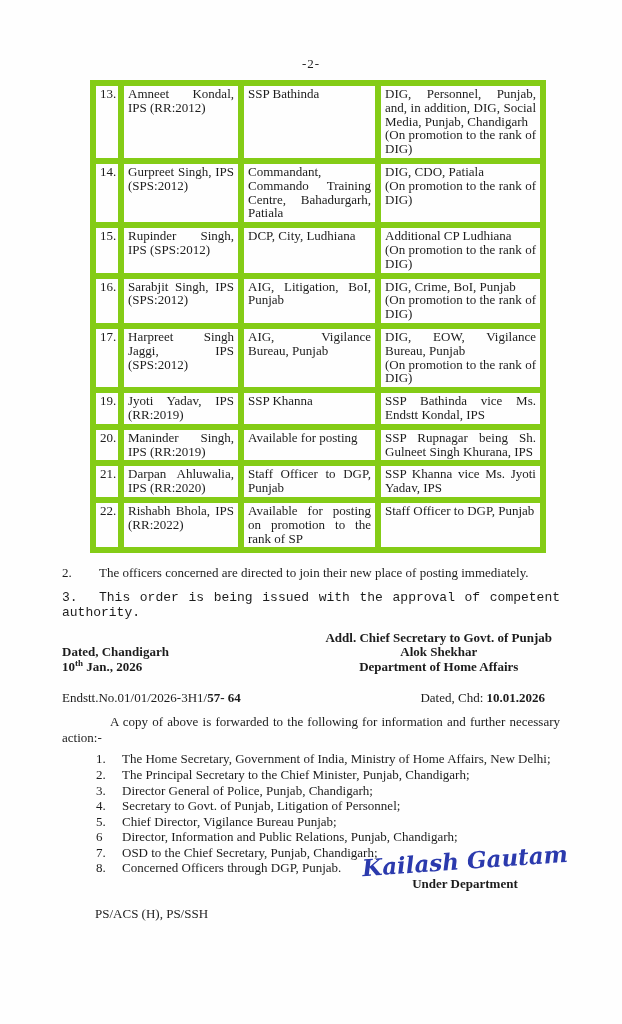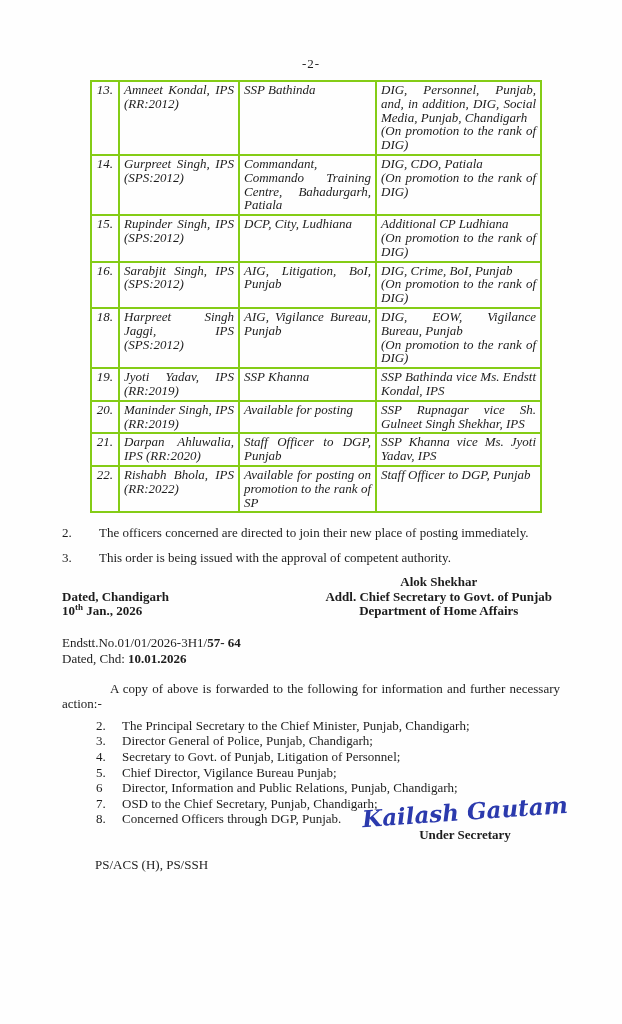--- a/index.html
+++ b/index.html
@@ -15,8 +15,8 @@
   table.postings col.c3{width:137px;}
   table.postings col.c4{width:165px;}
   .postings td{
-    border:2px solid #84cc16;vertical-align:top;padding:1px 4px 2px 4px;
-    line-height:13.8px;text-align:justify;white-space:pre-line;overflow:hidden;font-style:italic;
+    border:6px solid #84cc16;vertical-align:top;padding:1px 4px 2px 4px;
+    line-height:13.8px;text-align:justify;white-space:pre-line;overflow:hidden;
   }
   .postings td.sno{text-align:right;padding-right:5px;white-space:normal;}
   .para{margin:12px 62px 0 62px;text-align:justify;line-height:15.5px;}

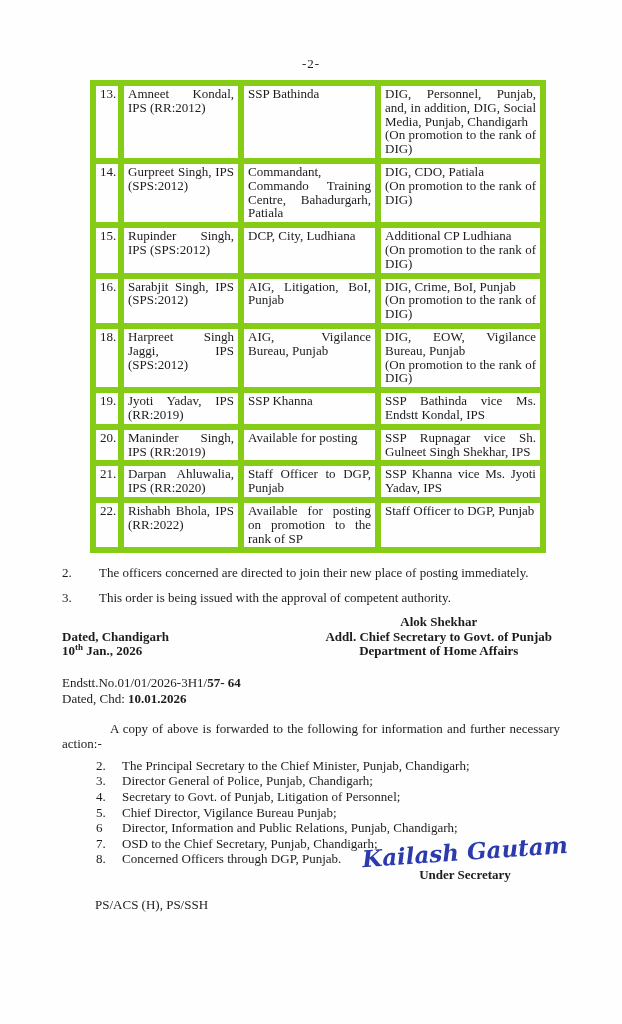--- a/index.html
+++ b/index.html
@@ -87,7 +87,7 @@
 (On promotion to the rank of DIG)</td>
       </tr>
       <tr>
-        <td class="sno">18.</td>
+        <td class="sno">17.</td>
         <td>Harpreet Singh Jaggi, IPS (SPS:2012)</td>
         <td>AIG, Vigilance Bureau, Punjab</td>
         <td>DIG, EOW, Vigilance Bureau, Punjab

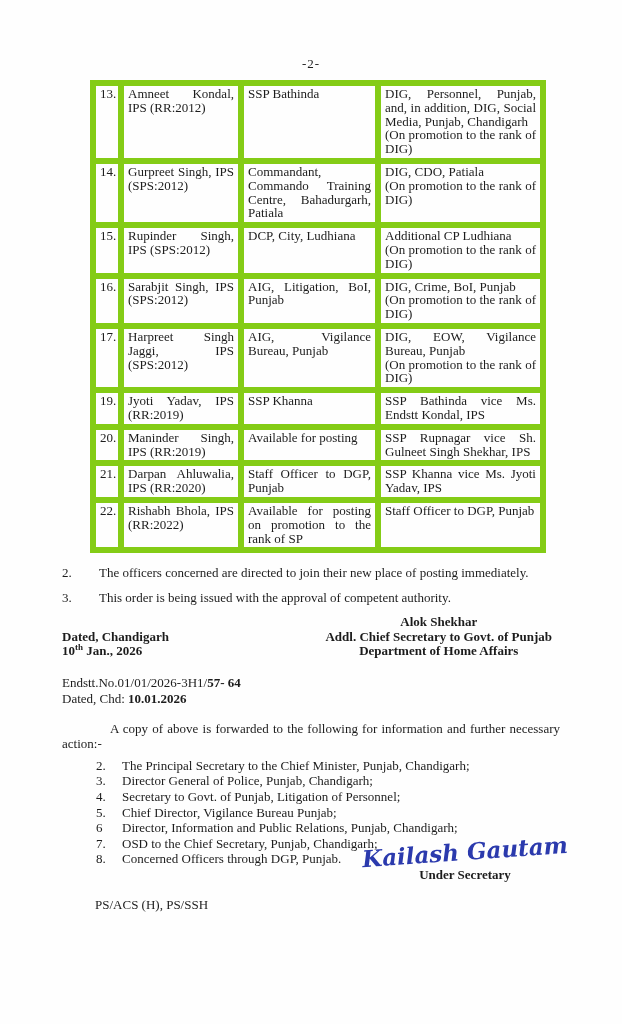--- a/index.html
+++ b/index.html
@@ -103,7 +103,7 @@
         <td class="sno">20.</td>
         <td>Maninder Singh, IPS (RR:2019)</td>
         <td>Available for posting</td>
-        <td>SSP Rupnagar vice Sh. Gulneet Singh Shekhar, IPS</td>
+        <td>SSP Rupnagar being Sh. Gulneet Singh Khurana, IPS</td>
       </tr>
       <tr>
         <td class="sno">21.</td>

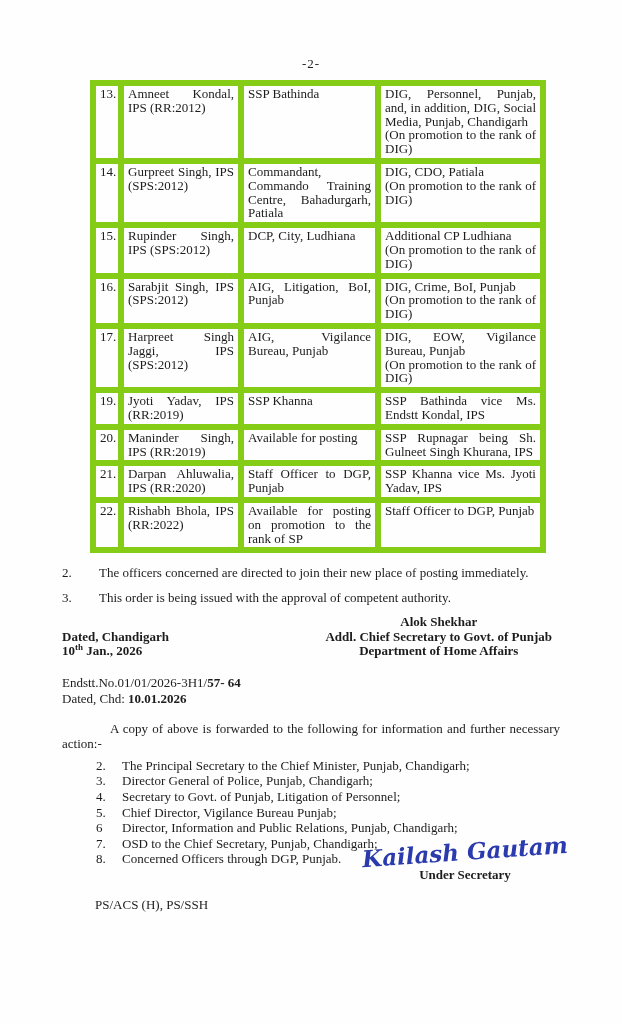--- a/index.html
+++ b/index.html
@@ -20,7 +20,7 @@
   }
   .postings td.sno{text-align:right;padding-right:5px;white-space:normal;}
   .para{margin:12px 62px 0 62px;text-align:justify;line-height:15.5px;}
-  .para.p3{margin-top:9px;}
+  .para.p3{margin-top:9px;font-family:Liberation Mono, monospace;}
   .pnum{display:inline-block;width:37px;}
   .sigblock{display:flex;justify-content:space-between;margin:10px 70px 0 62px;
     font-weight:bold;line-height:14.5px;}

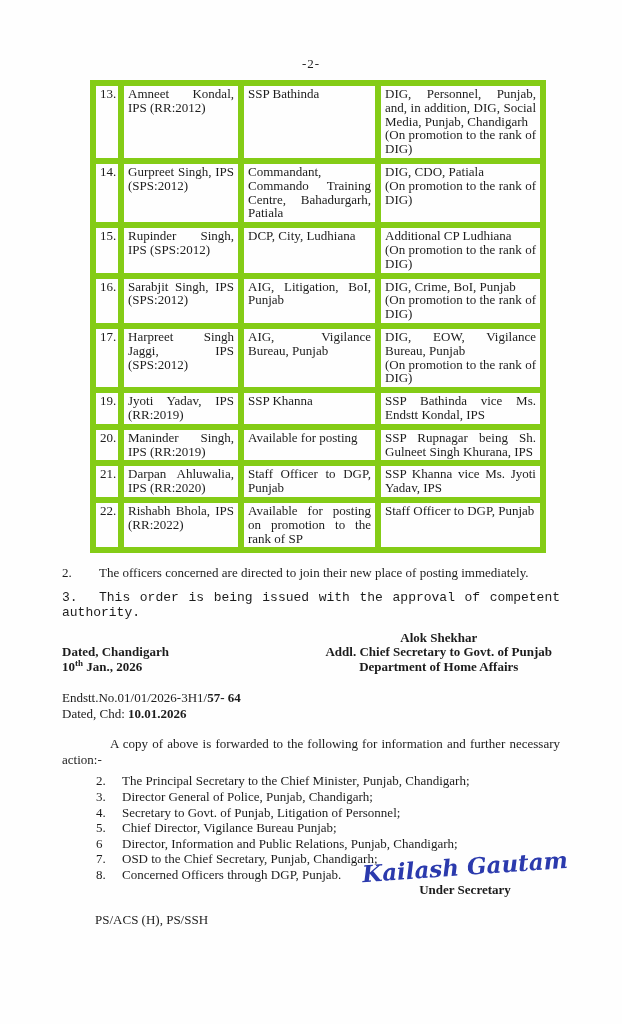--- a/index.html
+++ b/index.html
@@ -130,8 +130,8 @@
       <div><span>10</span><sup>th</sup><span> Jan., 2026</span></div>
     </div>
     <div class="officer">
+      <div>Addl. Chief Secretary to Govt. of Punjab</div>
       <div>Alok Shekhar</div>
-      <div>Addl. Chief Secretary to Govt. of Punjab</div>
       <div>Department of Home Affairs</div>
     </div>
   </div>

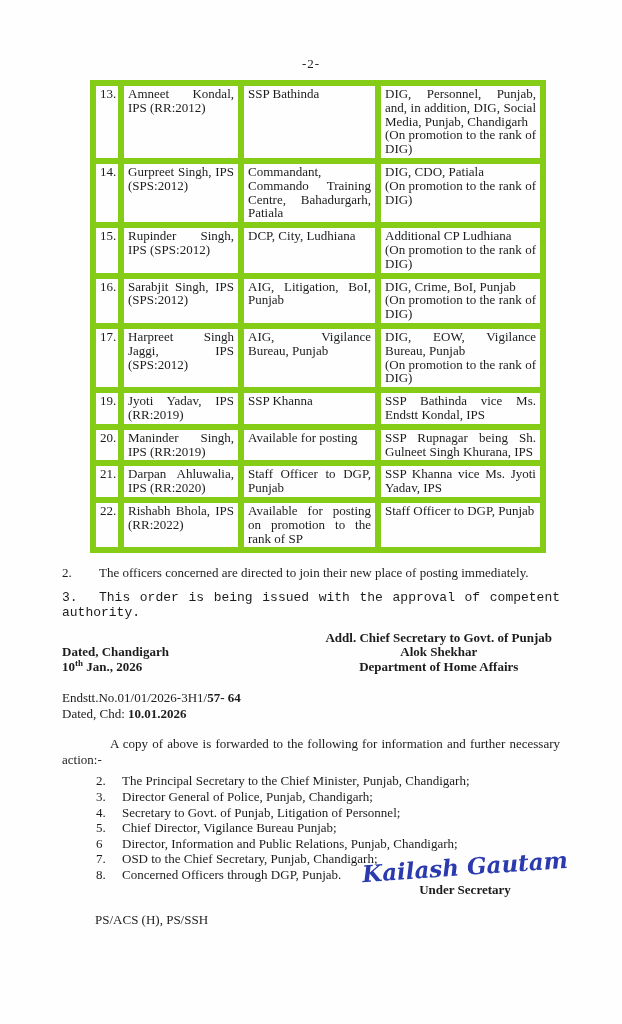--- a/index.html
+++ b/index.html
@@ -27,7 +27,7 @@
   .sigblock .dated{padding-top:14.5px;}
   .sigblock .officer{text-align:center;}
   sup{font-size:9px;vertical-align:super;line-height:0;}
-  .endstt{display:flex;justify-content:space-between;margin:16px 77px 0 62px;flex-direction:column;}
+  .endstt{display:flex;justify-content:space-between;margin:16px 77px 0 62px;}
   .endstt b,.sigblock b{font-weight:bold;}
   .copypara{margin:14px 62px 0 62px;text-indent:48px;text-align:justify;line-height:15.5px;}
   .fwdlist{margin:6px 56px 0 96px;line-height:15.6px;}

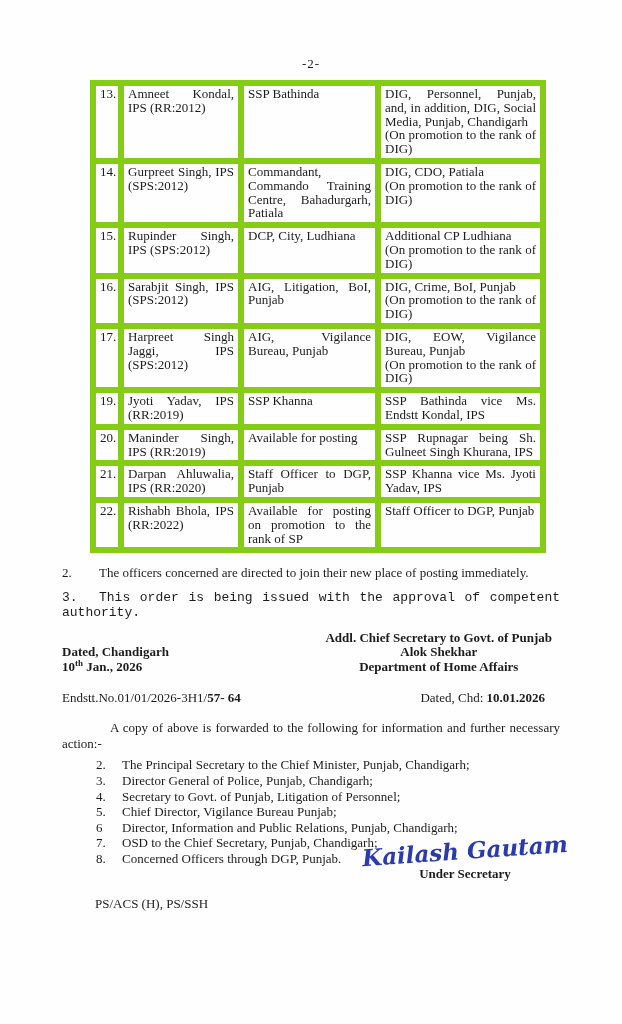--- a/index.html
+++ b/index.html
@@ -29,7 +29,7 @@
   sup{font-size:9px;vertical-align:super;line-height:0;}
   .endstt{display:flex;justify-content:space-between;margin:16px 77px 0 62px;}
   .endstt b,.sigblock b{font-weight:bold;}
-  .copypara{margin:14px 62px 0 62px;text-indent:48px;text-align:justify;line-height:15.5px;}
+  .copypara{margin:8px 62px 0 62px;text-indent:48px;text-align:justify;line-height:15.5px;}
   .fwdlist{margin:6px 56px 0 96px;line-height:15.6px;}
   .lnum{display:inline-block;width:26px;}
   .sig2{width:210px;margin:-30px 52px 0 auto;text-align:center;font-weight:bold;line-height:16px;position:relative;}

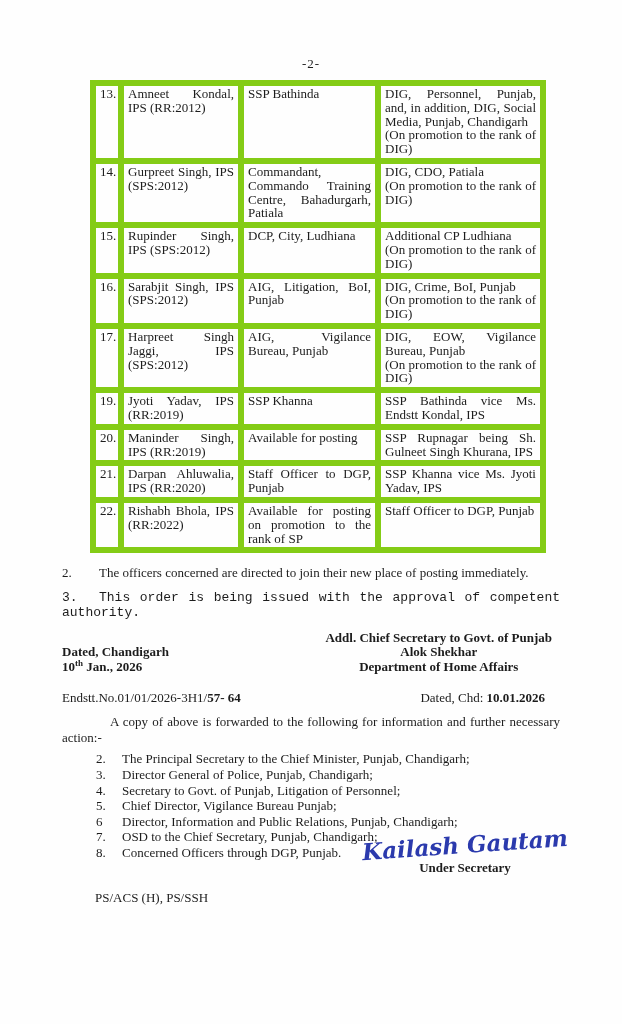--- a/index.html
+++ b/index.html
@@ -144,6 +144,7 @@
   <div class="copypara">A copy of above is forwarded to the following for information and further necessary action:-</div>
 
   <div class="fwdlist">
+    <div><span class="lnum">1.</span><span>The Home Secretary, Government of India, Ministry of Home Affairs, New Delhi;</span></div>
     <div><span class="lnum">2.</span><span>The Principal Secretary to the Chief Minister, Punjab, Chandigarh;</span></div>
     <div><span class="lnum">3.</span><span>Director General of Police, Punjab, Chandigarh;</span></div>
     <div><span class="lnum">4.</span><span>Secretary to Govt. of Punjab, Litigation of Personnel;</span></div>

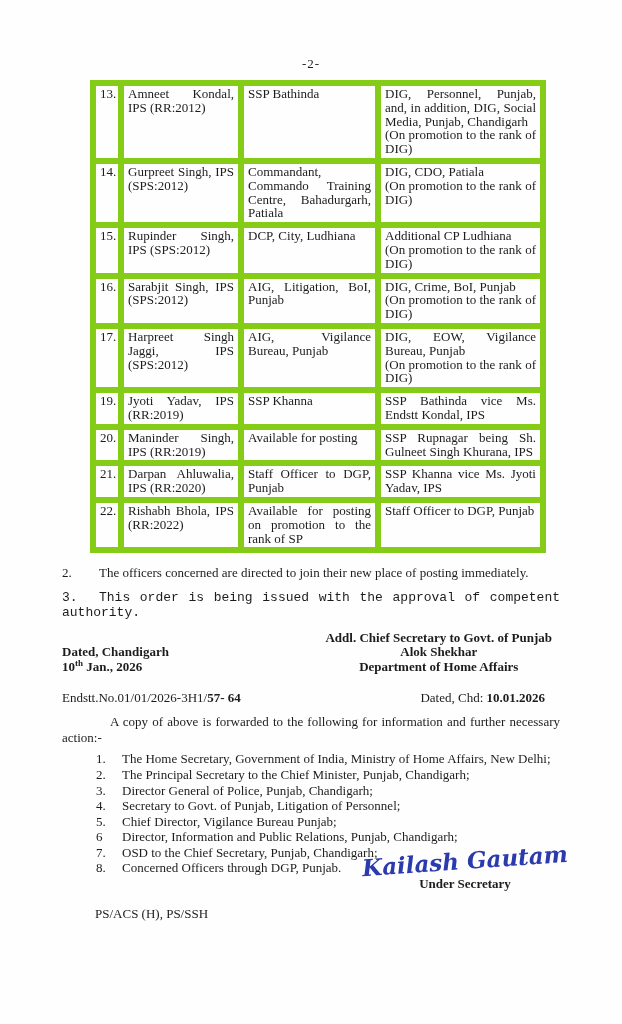--- a/index.html
+++ b/index.html
@@ -156,7 +156,7 @@
 
   <div class="sig2">
     <div class="script">Kailash Gautam</div>
-    <div>Under Secretary</div>
+    <div>Under Department</div>
   </div>
 
   <div class="footer">PS/ACS (H), PS/SSH</div>

